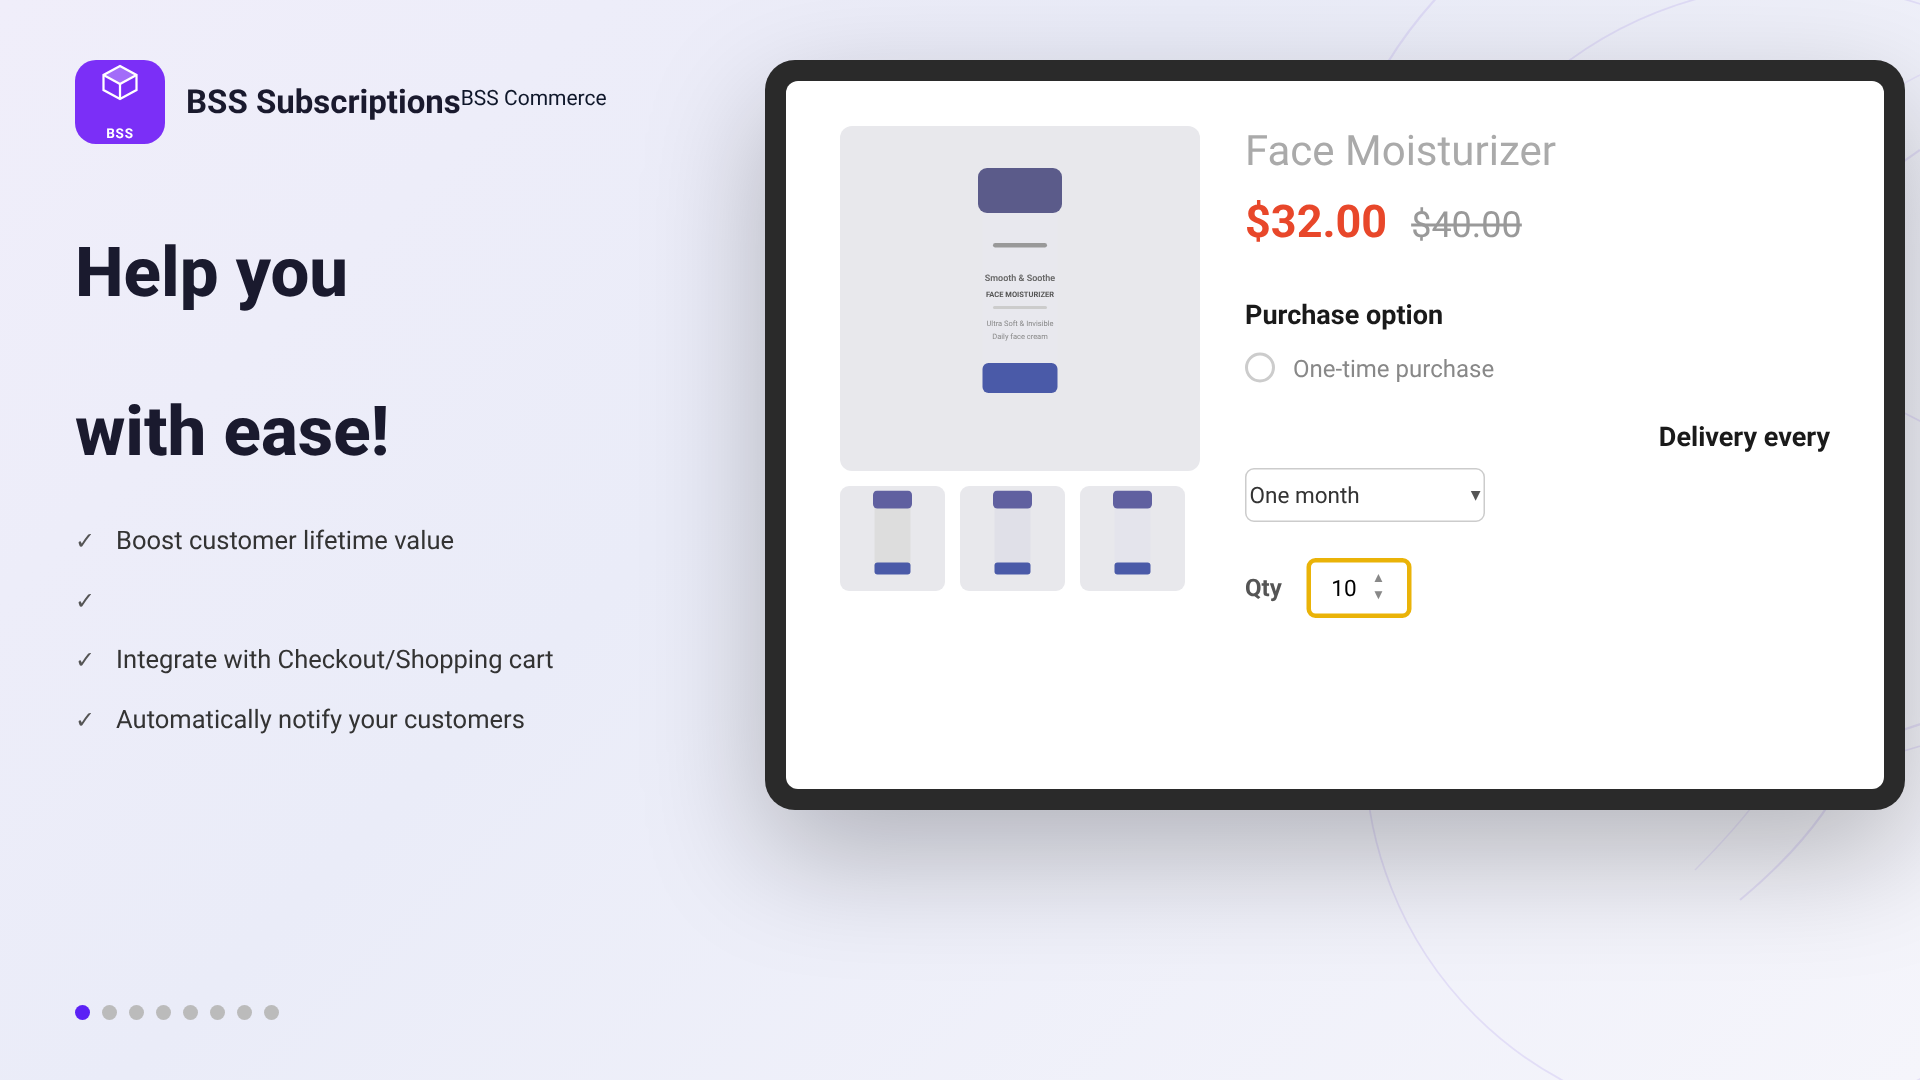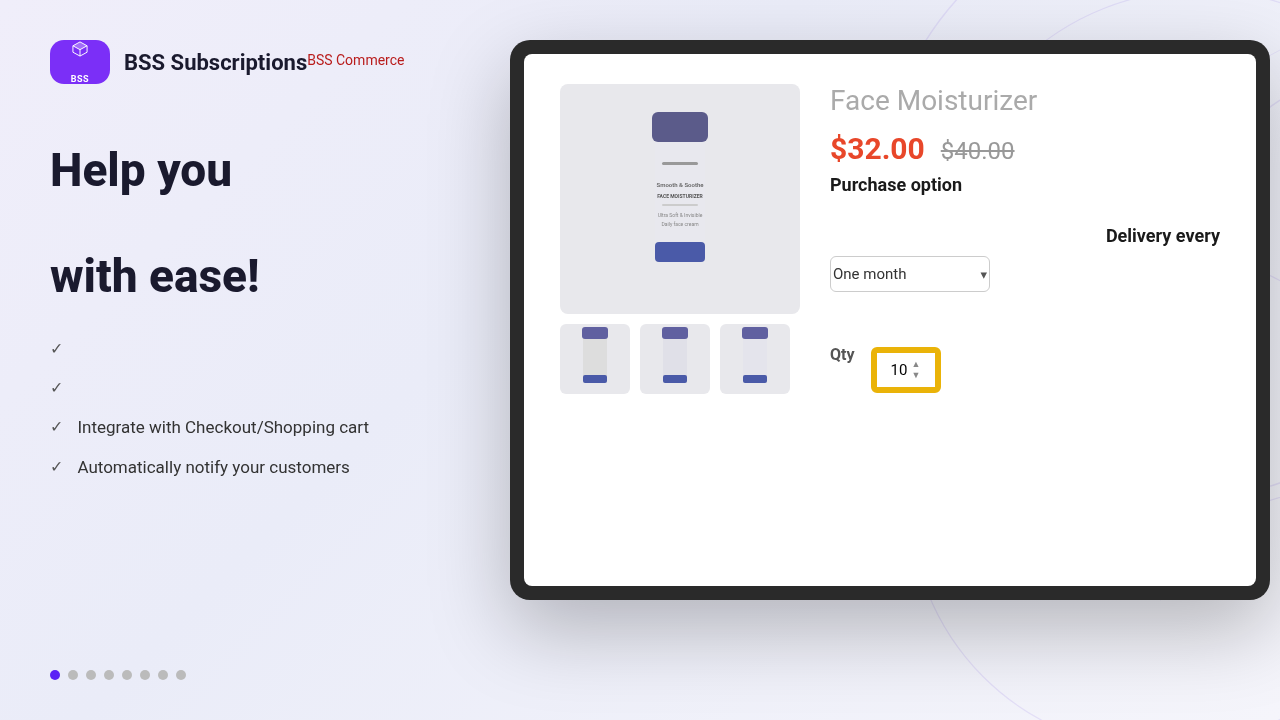--- a/index.html
+++ b/index.html
@@ -74,7 +74,7 @@
 
     .logo-subtitle {
       font-size: 14px;
-      color: #b91c1c;
+      color: #0f172a;
       margin-top: 2px;
     }
 

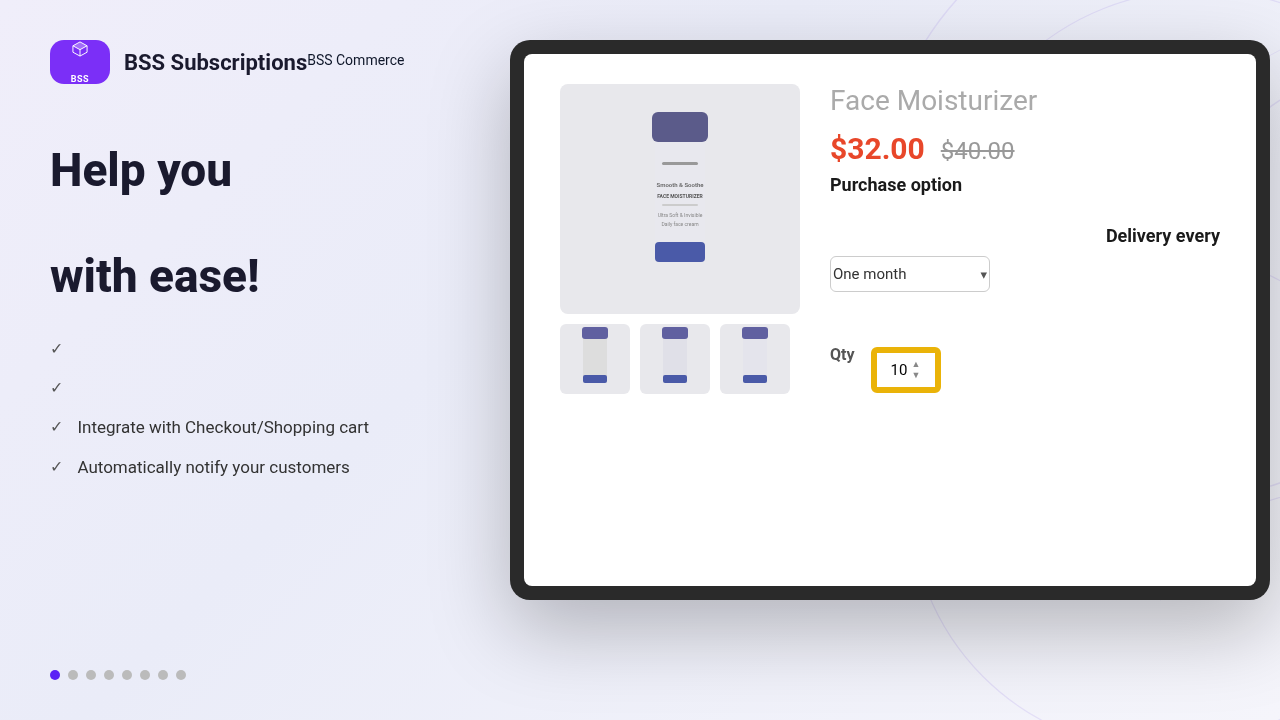--- a/index.html
+++ b/index.html
@@ -43,7 +43,7 @@
 
     .logo-icon {
       width: 60px;
-      height: 44px;
+      height: 56px;
       background: #7b2ff7;
       border-radius: 14px;
       display: flex;

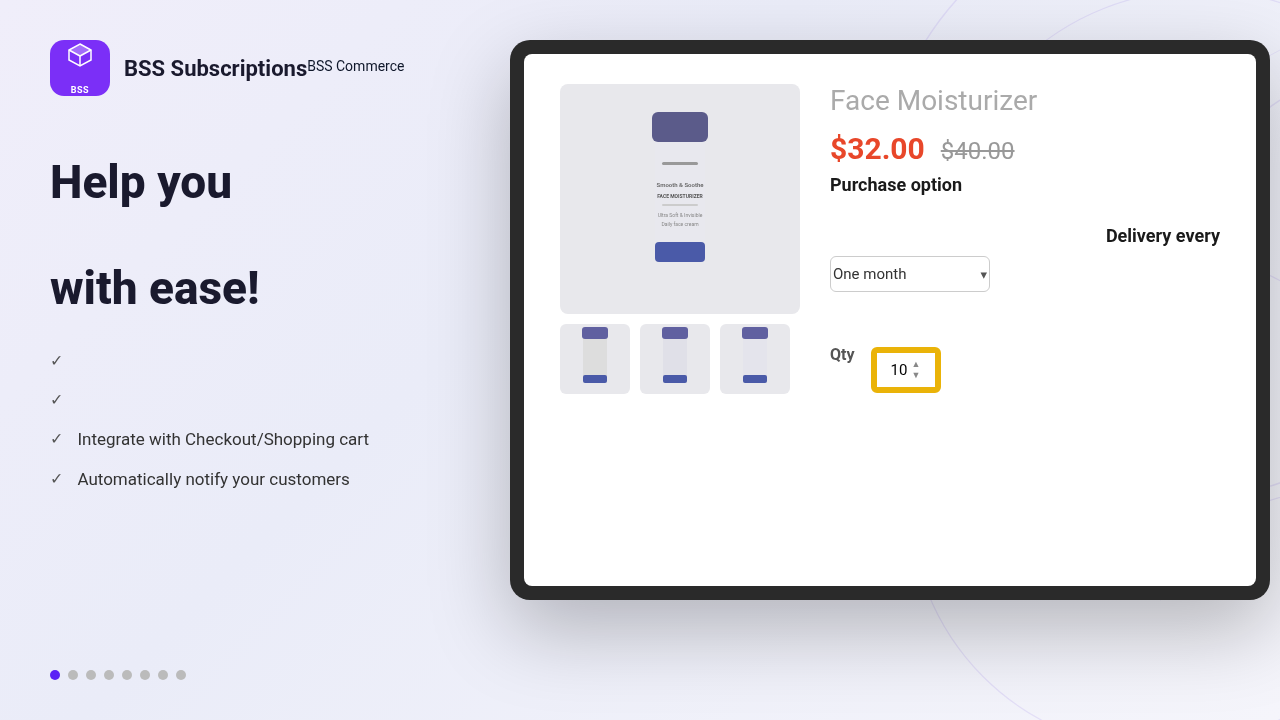--- a/index.html
+++ b/index.html
@@ -143,7 +143,7 @@
 
     .laptop-outer {
       width: 760px;
-      height: 560px;
+      height: 500px;
       background: #2a2a2a;
       border-radius: 20px;
       padding: 14px;

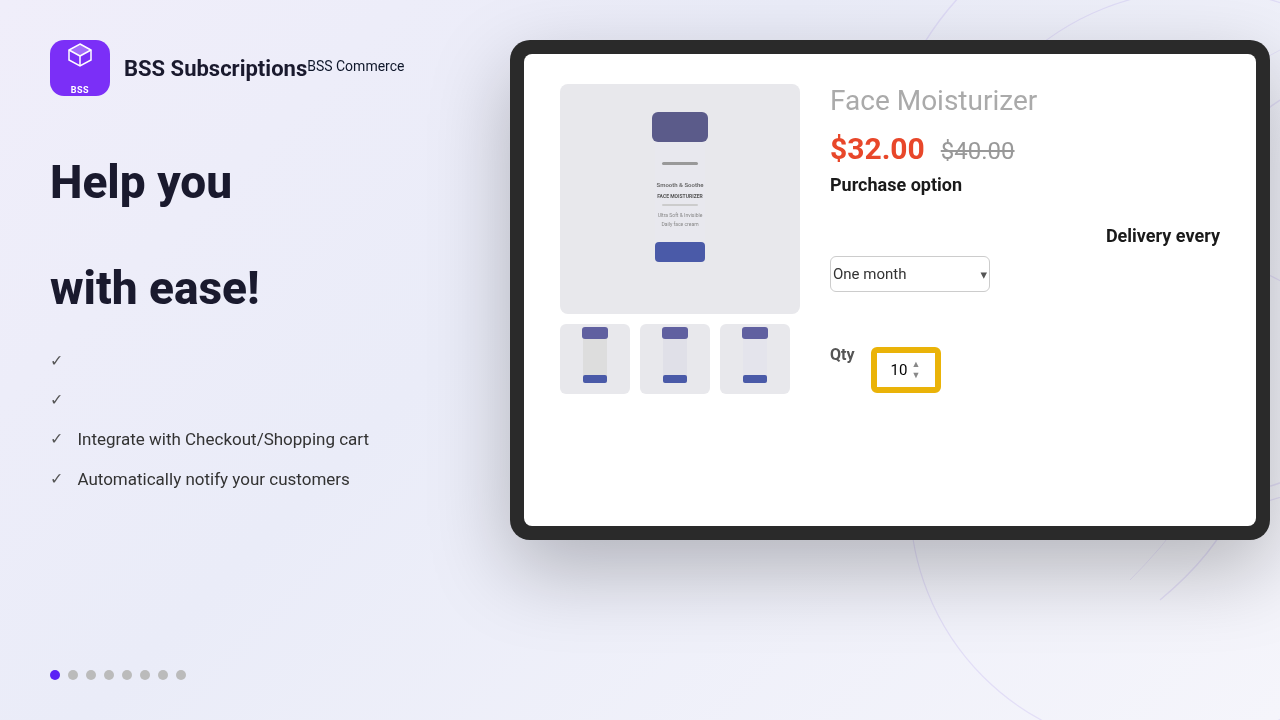--- a/index.html
+++ b/index.html
@@ -217,7 +217,7 @@
       display: flex;
       align-items: baseline;
       gap: 16px;
-      margin-bottom: 8px;
+      margin-bottom: 34px;
     }
 
     .price-current {

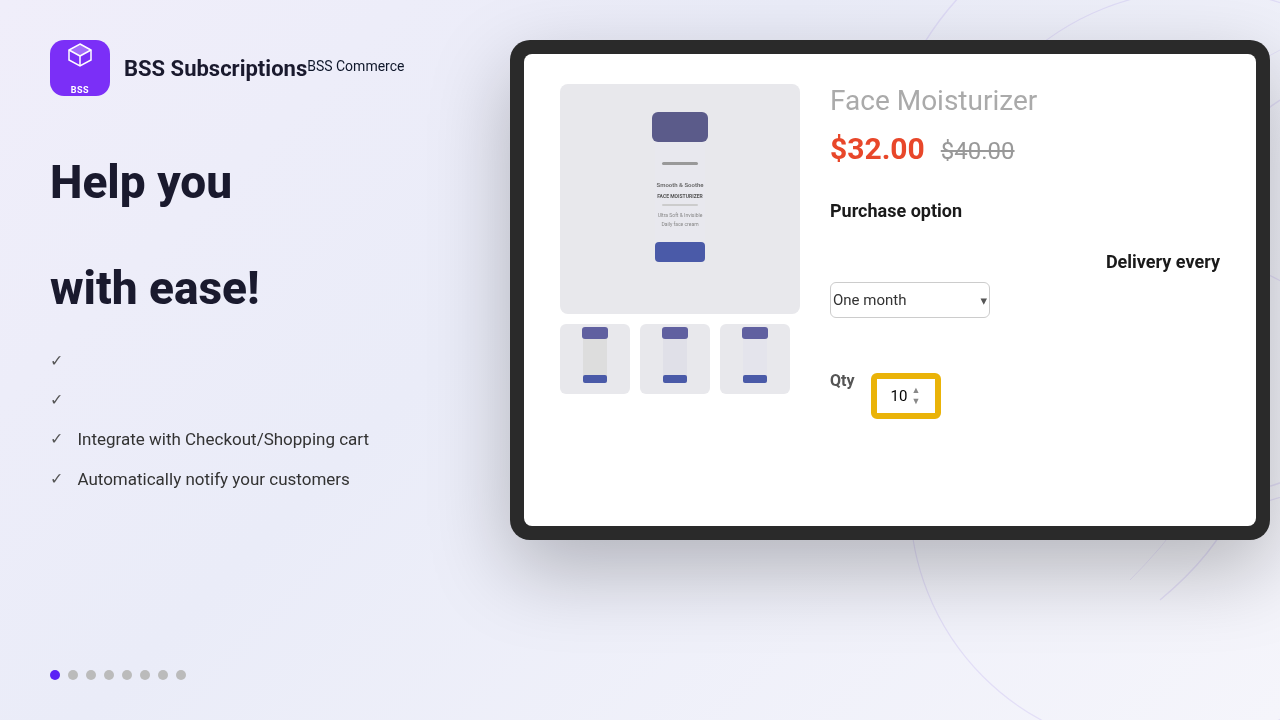--- a/index.html
+++ b/index.html
@@ -483,6 +483,11 @@
 
         <div class="purchase-option-title">Purchase option</div>
 
+        <div class="option-row">
+          <div class="radio-outer">
+          </div>
+          <span class="option-label">One-time purchase</span>
+        </div>
 
 
         <div class="delivery-section">

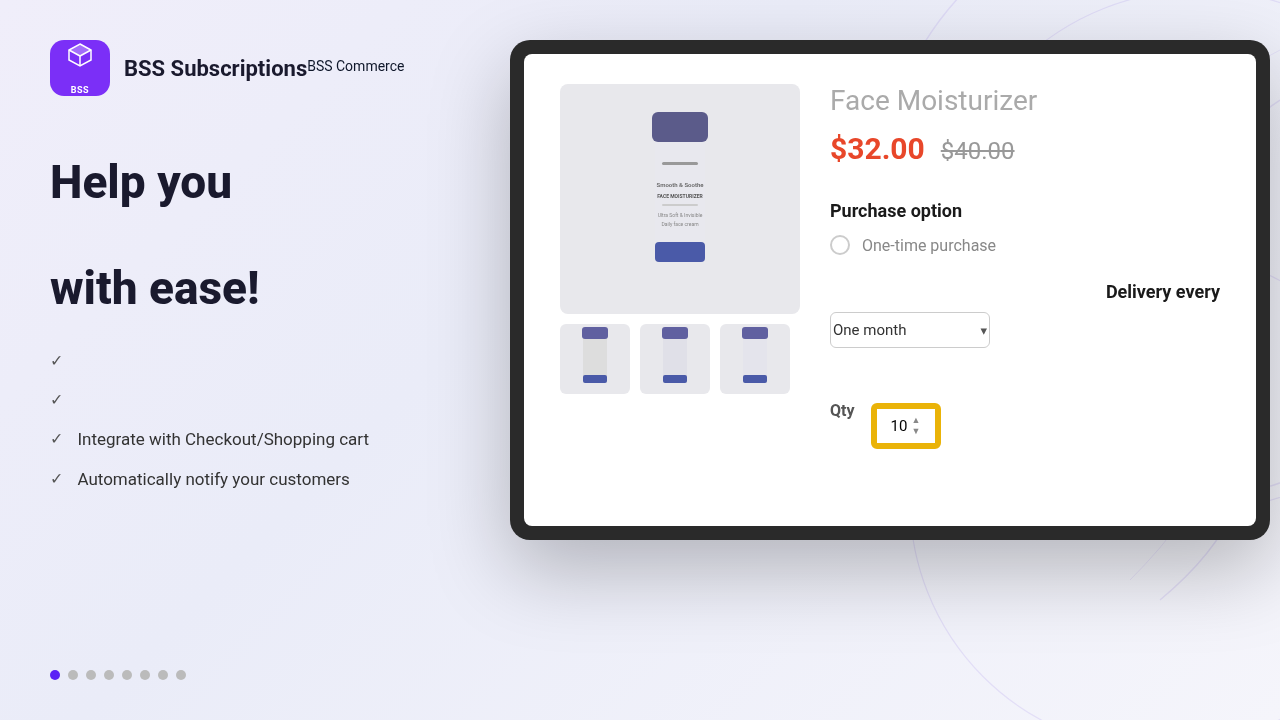--- a/index.html
+++ b/index.html
@@ -396,6 +396,7 @@
   <ul class="features-list">
     <li>
       <span class="check-icon">✓</span>
+      <span>Boost customer lifetime value</span>
     </li>
     <li>
       <span class="check-icon">✓</span>

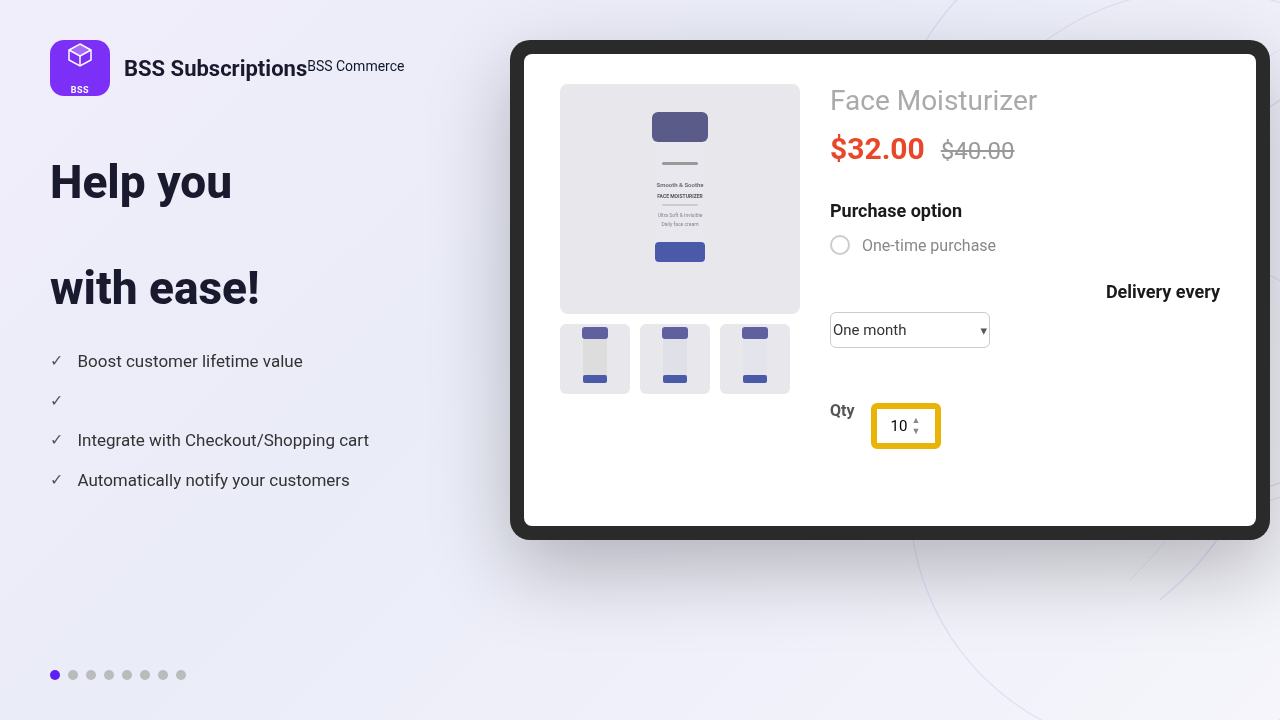--- a/index.html
+++ b/index.html
@@ -329,7 +329,7 @@
     }
 
     .qty-stepper {
-      border: 6px solid #eab308;
+      border: 3px solid #eab308;
       border-radius: 6px;
       padding: 6px 14px;
       font-size: 15px;
@@ -337,7 +337,6 @@
       display: flex;
       align-items: center;
       justify-content: space-between;
-      margin-top: 31px;
     }
 
     .qty-arrows {

